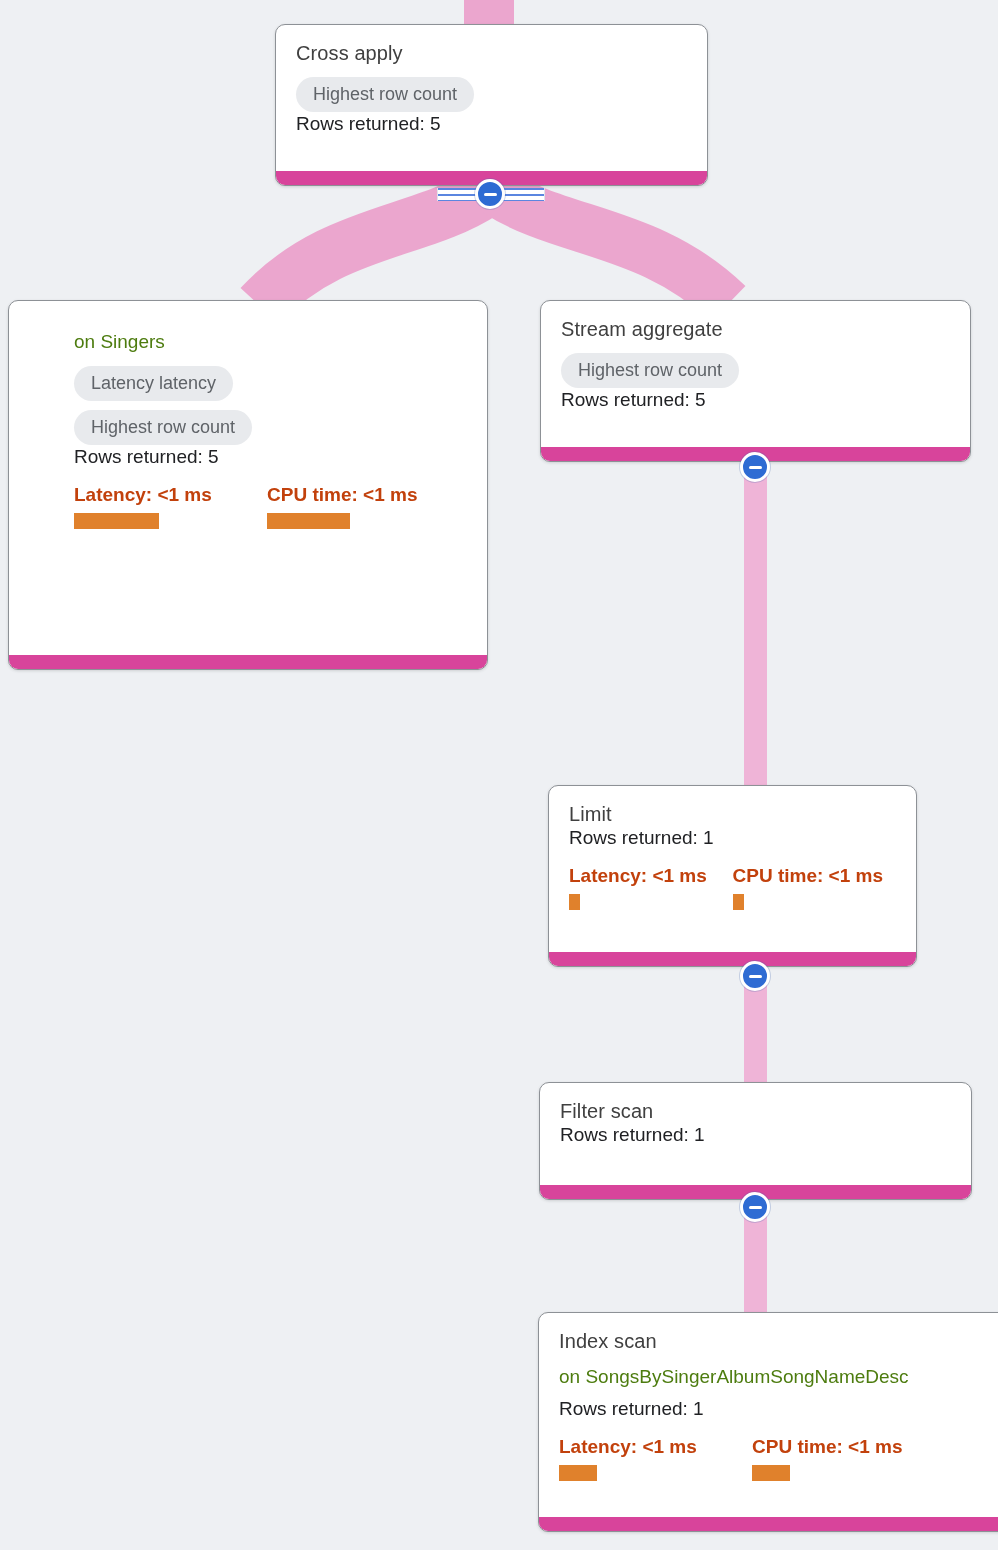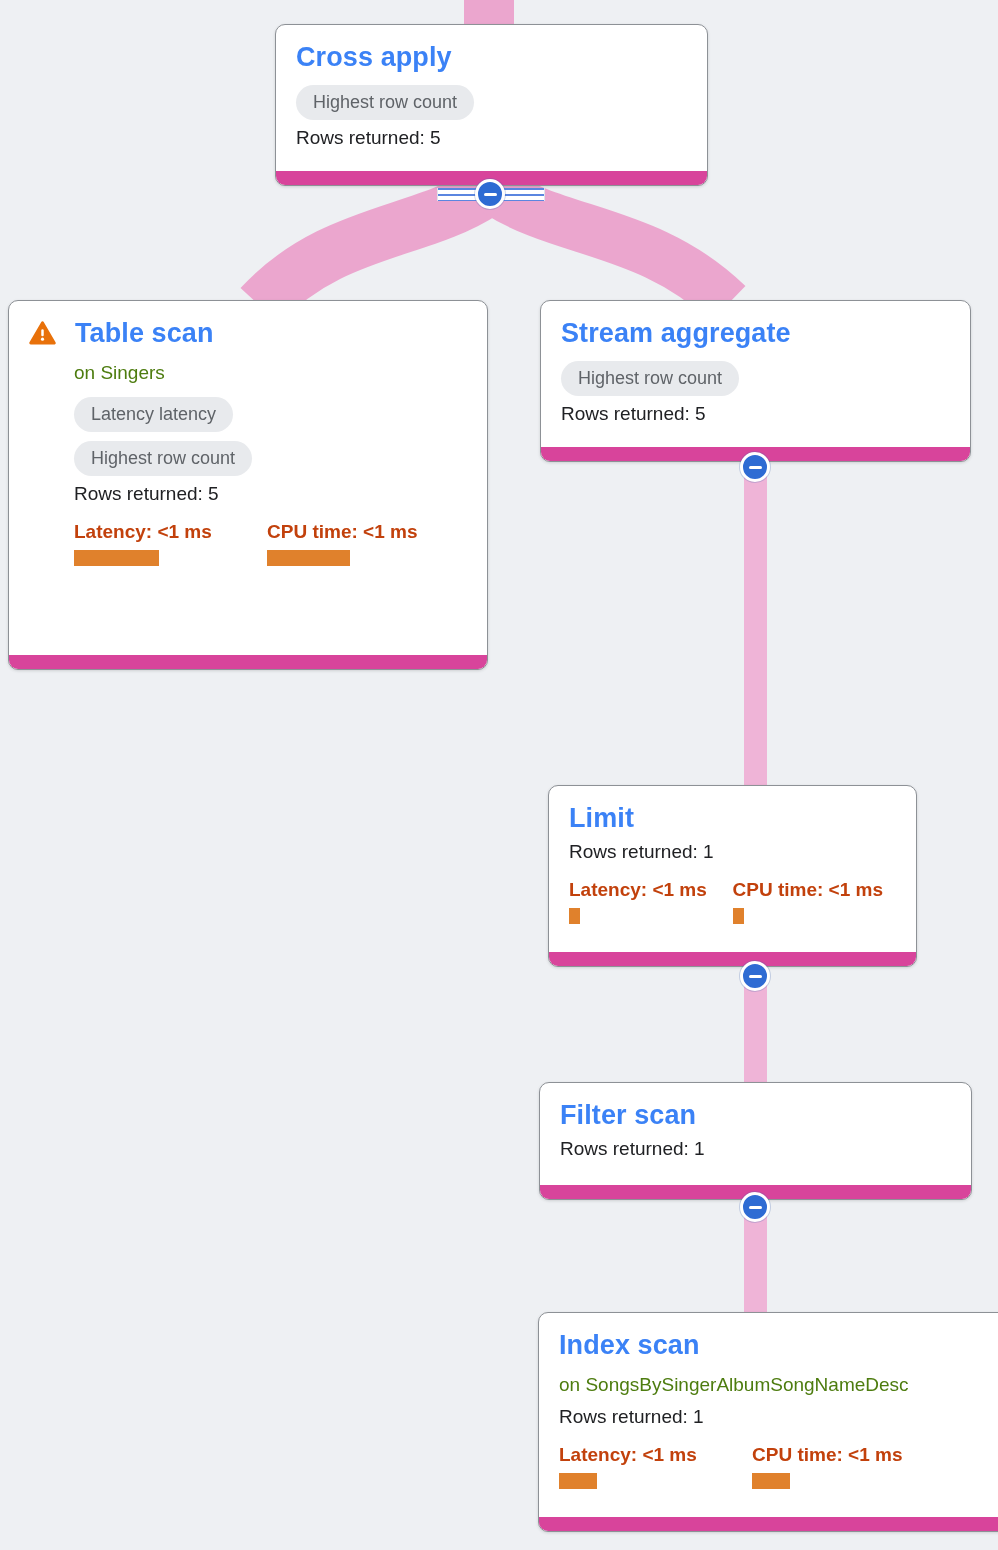--- a/index.html
+++ b/index.html
@@ -15,7 +15,7 @@
         border-radius:0 0 9px 9px;}
   .card-body{padding:17px 20px 0 20px;}
   .title-row{display:flex;align-items:center;gap:19px;}
-  .node-title{font-size:27px;font-weight:700;color:#3b82f6;letter-spacing:.1px;}
+  .node-title{font-size:20px;font-weight:400;color:#404040;letter-spacing:.1px;}
   .indent{margin-left:45px;}
   .sub{font-size:19px;color:#4d7c0f;margin-top:13px;}
   .note{font-size:19px;color:#80868b;margin-top:9px;}

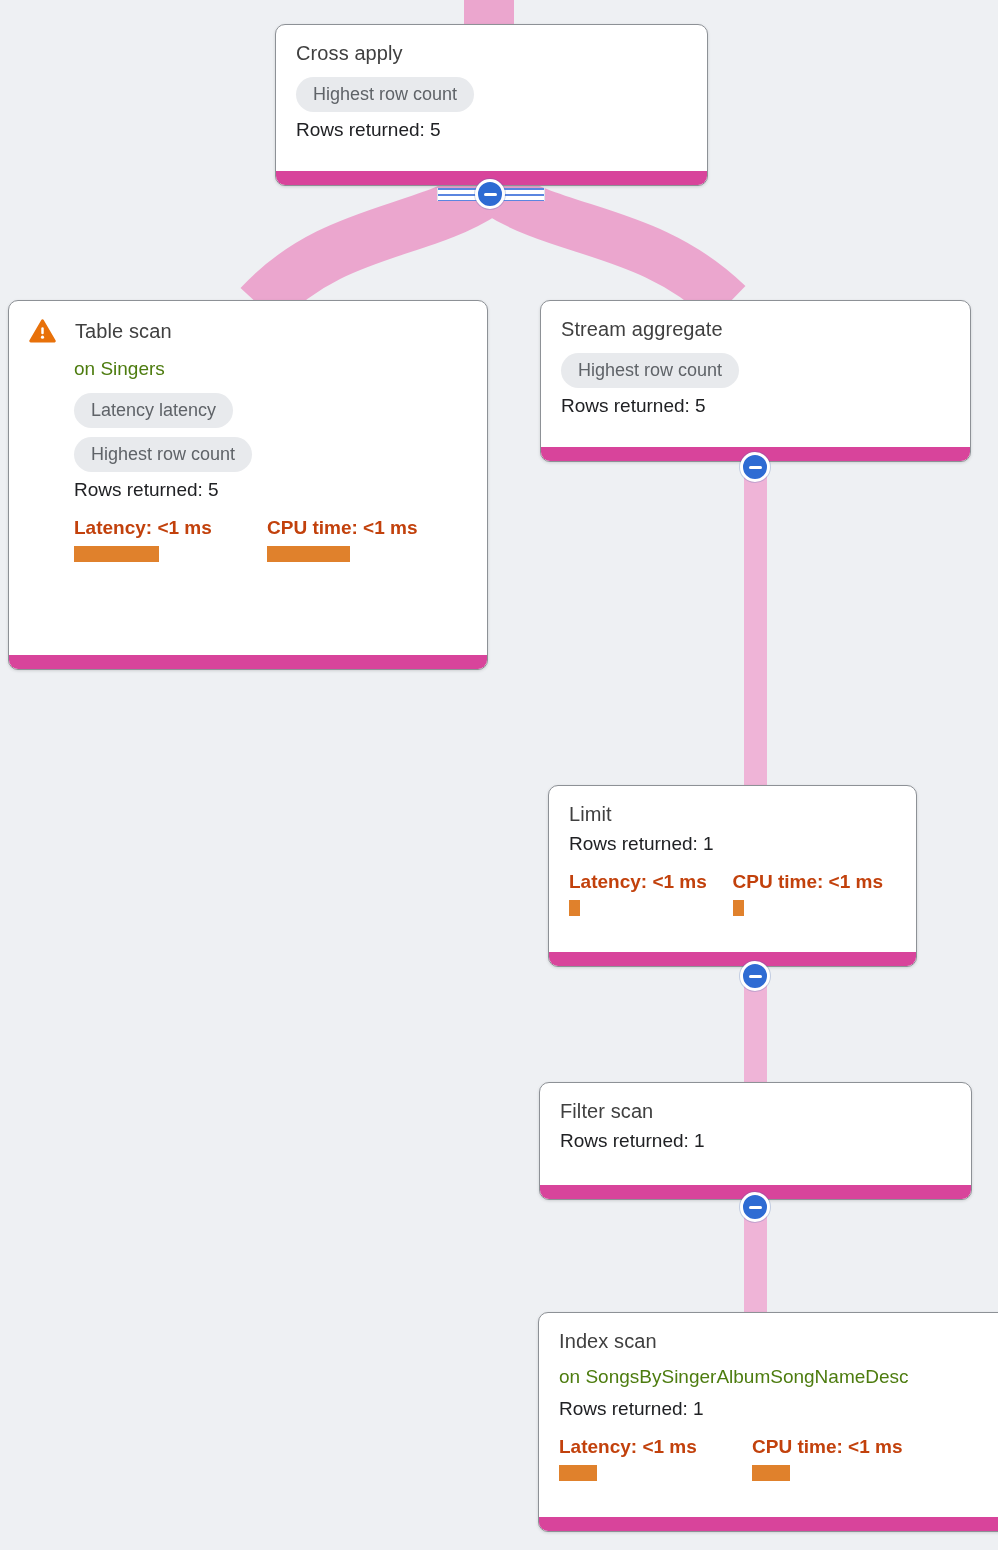--- a/index.html
+++ b/index.html
@@ -23,7 +23,7 @@
   .badges.inline{flex-direction:row;margin-top:12px;}
   .badge{background:#e8eaed;color:#5f6368;font-size:18px;padding:7px 17px;border-radius:18px;
          white-space:nowrap;}
-  .rows{font-size:19px;color:#202124;margin-top:7px;}
+  .rows{font-size:19px;color:#202124;margin-top:1px;}
   .metrics{display:flex;margin-top:16px;}
   .metric-col{width:193px;}
   .metric-label{font-size:19px;color:#c2410c;font-weight:bold;}

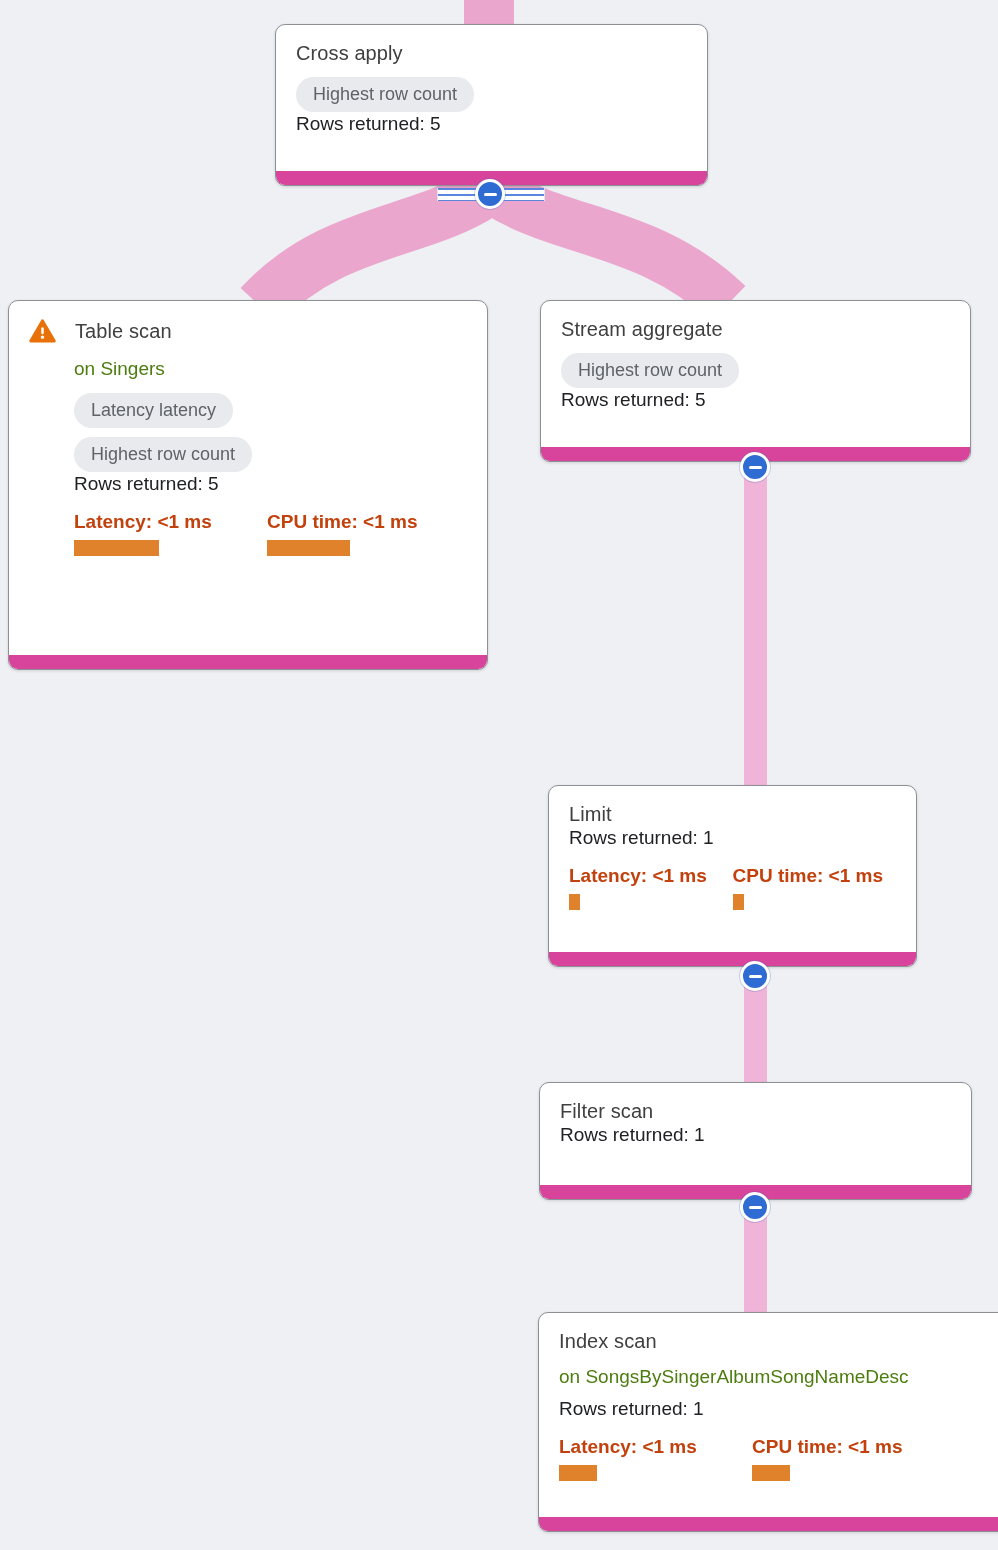--- a/index.html
+++ b/index.html
@@ -72,14 +72,6 @@
 
   <div class="card" style="left:8px;top:300px;width:480px;height:370px;">
     <div class="card-body">
-      <div class="title-row">
-        <svg class="warn-icon" viewBox="0 0 24 24">
-          <path d="M12 2.5 L22.5 20.5 H1.5 Z" fill="#e8710a" stroke="#e8710a" stroke-width="2.5" stroke-linejoin="round"></path>
-          <rect x="10.9" y="8.2" width="2.2" height="6.2" rx="1.1" fill="#ffffff"></rect>
-          <circle cx="12" cy="17" r="1.4" fill="#ffffff"></circle>
-        </svg>
-        <span class="node-title">Table scan</span>
-      </div>
       <div class="indent">
         <div class="sub">on Singers</div>
         <div class="badges">

